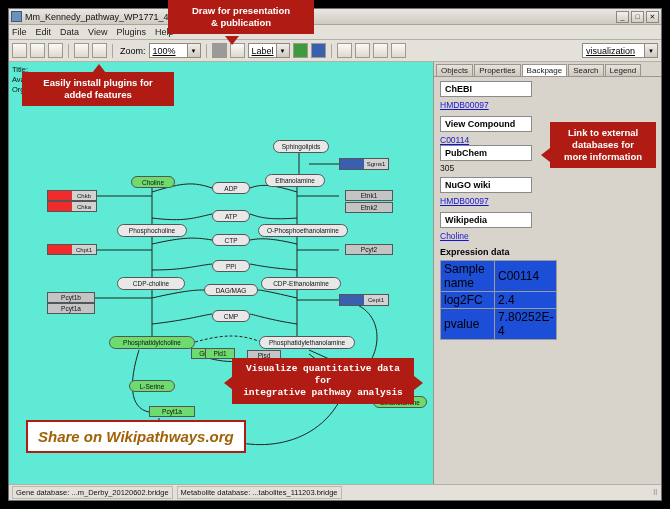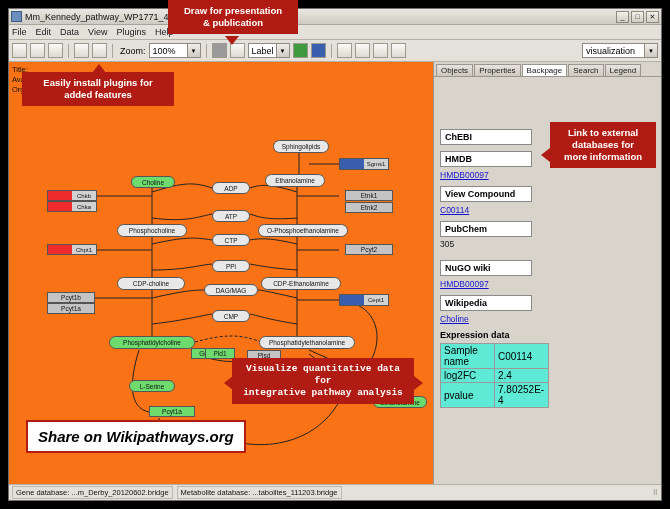--- a/index.html
+++ b/index.html
@@ -472,7 +472,7 @@
   </div>
 </div>
 
-<div class="callout" style="left:168px;top:0px;width:130px;">
+<div class="callout" style="left:168px;top:0px;width:146px;">
   <span style="white-space:pre-line;">Draw for presentation
 &amp; publication</span>
 </div>

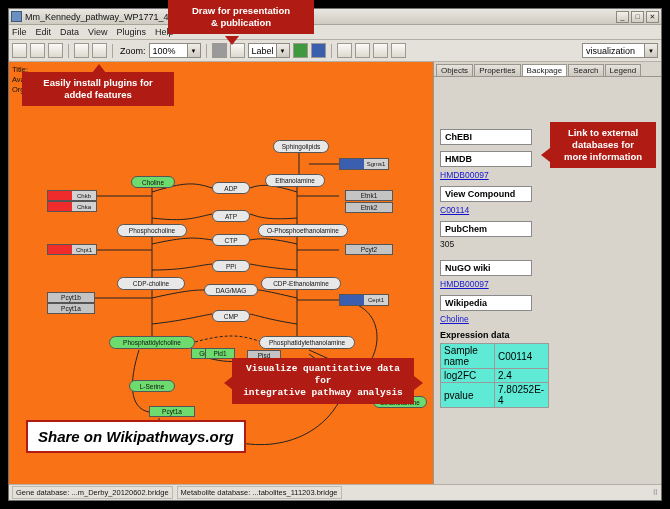--- a/index.html
+++ b/index.html
@@ -81,7 +81,7 @@
     height: 15px; border: 1px solid #8f8b82;
     background: #fff; font-size: 9px;
     display: flex; align-items: center;
-    padding-left: 3px; position: relative;
+    padding-left: 3px; position: relative; text-decoration: underline;
   }
   .combo .arrow {
     position: absolute; right: 0; top: 0; bottom: 0; width: 13px;

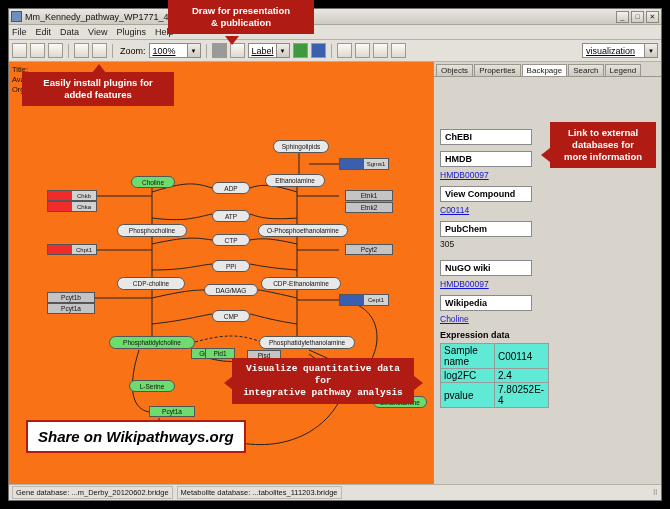--- a/index.html
+++ b/index.html
@@ -98,7 +98,7 @@
   .canvas-pane {
     position: relative;
     width: 425px;
-    background: #f97316;
+    background: #5eead4;
     border-right: 1px solid #9a968d;
     overflow: hidden;
   }

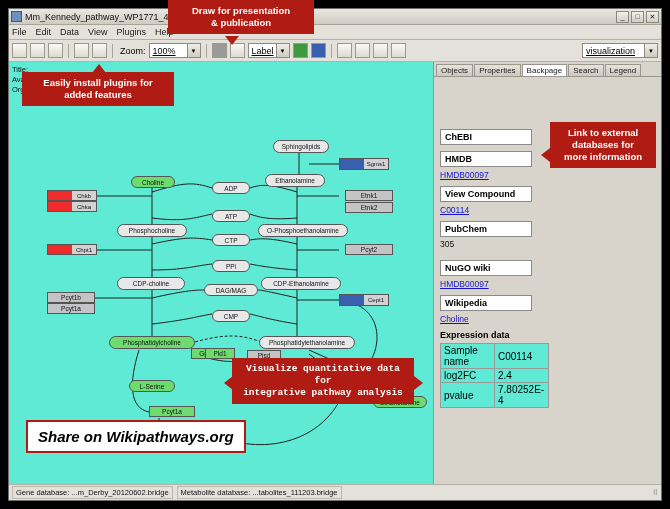--- a/index.html
+++ b/index.html
@@ -107,7 +107,6 @@
     background: #d8d4cc;
     display: flex; flex-direction: column;
     min-width: 0;
-    gap: 48px;
   }
   
   .canvas-info {

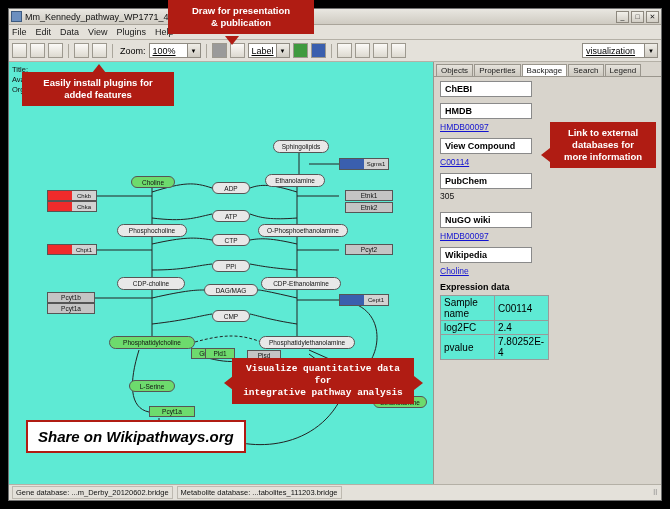--- a/index.html
+++ b/index.html
@@ -427,7 +427,6 @@
 
         <div class="field-box">ChEBI</div>
 
-        <div class="field-box" style="margin-top:6px;">HMDB</div>
         <div><a class="link" href="#">HMDB00097</a></div>
 
         <div class="field-box" style="margin-top:6px;">View Compound</div>

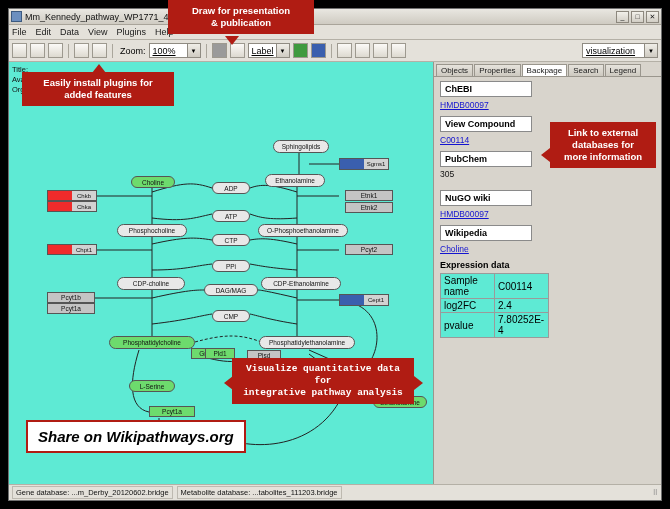--- a/index.html
+++ b/index.html
@@ -432,7 +432,7 @@
         <div class="field-box" style="margin-top:6px;">View Compound</div>
         <div><a class="link" href="#">C00114</a></div>
 
-        <div class="field-box" style="margin-top:6px;">PubChem</div>
+        <div class="field-box" style="margin-top:0;">PubChem</div>
         <div class="plain-val">305</div>
 
         <div class="field-box" style="margin-top:11px;">NuGO wiki</div>

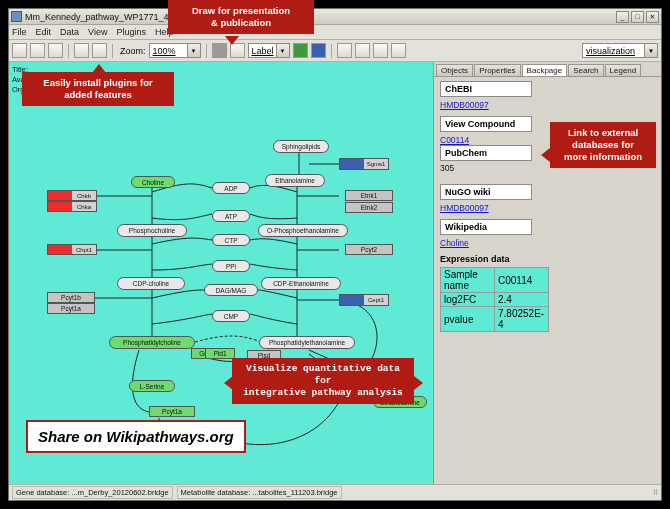--- a/index.html
+++ b/index.html
@@ -435,7 +435,7 @@
         <div class="field-box" style="margin-top:0;">PubChem</div>
         <div class="plain-val">305</div>
 
-        <div class="field-box" style="margin-top:11px;">NuGO wiki</div>
+        <div class="field-box" style="margin-top:4px;">NuGO wiki</div>
         <div><a class="link" href="#">HMDB00097</a></div>
 
         <div class="field-box" style="margin-top:6px;">Wikipedia</div>

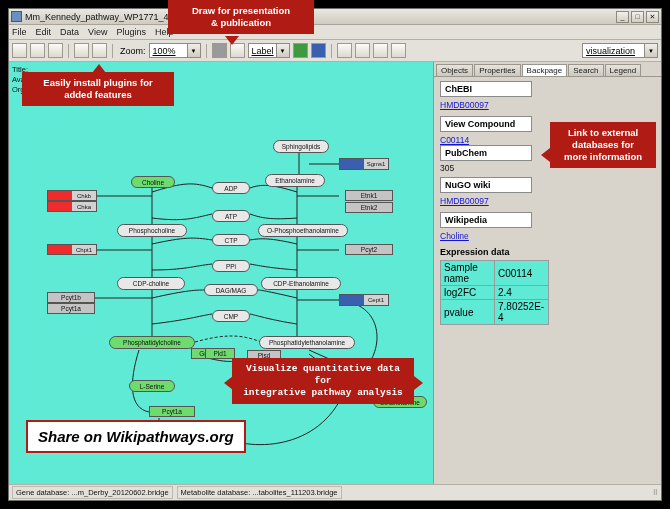--- a/index.html
+++ b/index.html
@@ -208,8 +208,8 @@
   .exp-label { font-size: 8px; margin: 2px 0 2px 2px; }
   table.expr {
     border-collapse: collapse;
-    font-size: 10px;
-    background: #5eead4;
+    font-size: 12px;
+    background: #1d4ed8;
   }
   table.expr td {
     border: 1px solid #9a9a9a;

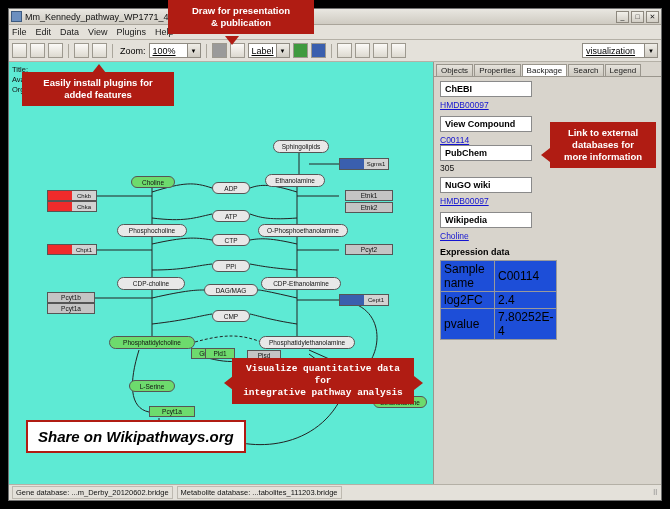--- a/index.html
+++ b/index.html
@@ -157,7 +157,7 @@
     position:absolute;
     background:#fff;
     border:2px solid #b01c13;
-    color:#000000;
+    color:#a16207;
     font-weight:bold; font-style:italic;
     font-size:15px;
     padding:6px 10px;

